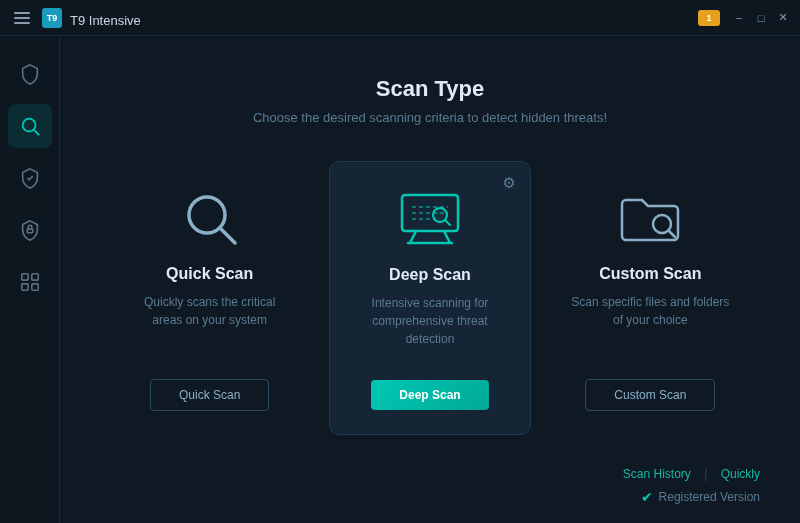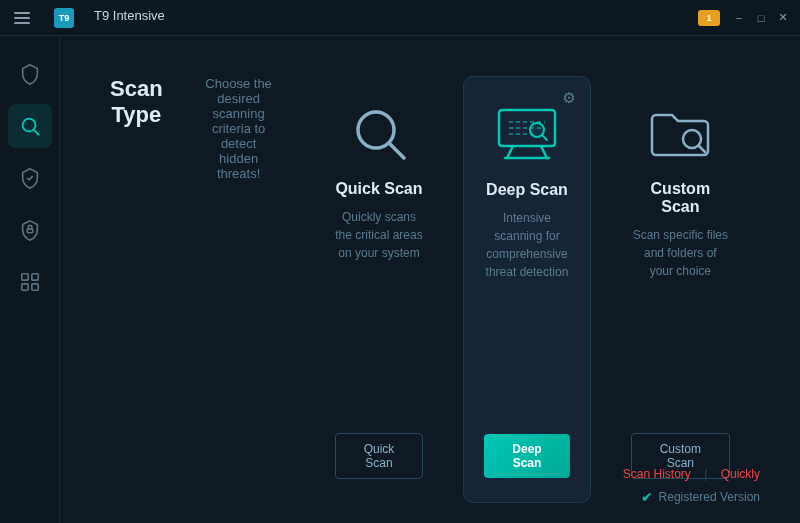--- a/index.html
+++ b/index.html
@@ -24,8 +24,8 @@
     }
     .titlebar-left {
       display: flex;
-      align-items: flex-start;
-      gap: 20px;
+      align-items: flex-end;
+      gap: 8px;
     }
     .titlebar-logo {
       width: 20px;

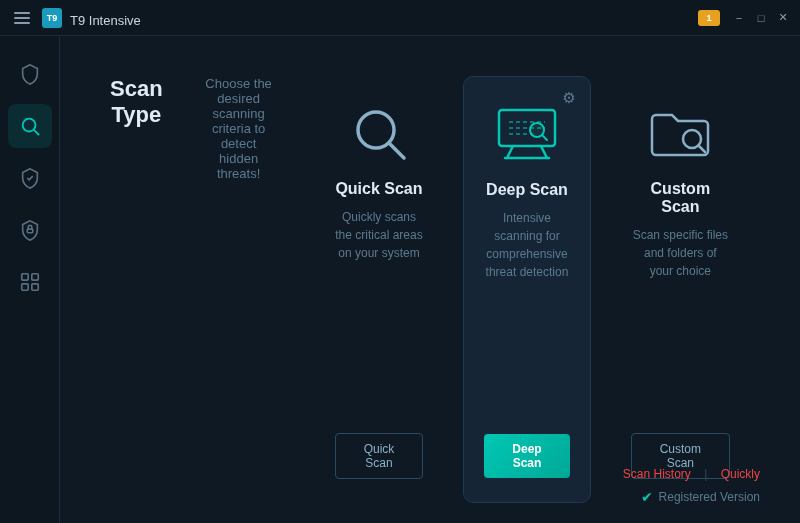--- a/index.html
+++ b/index.html
@@ -124,9 +124,9 @@
     .content {
       flex: 1;
       display: flex;
+      flex-direction: column;
       padding: 40px 50px 20px;
       position: relative;
-      gap: 40px;
     }
 
     .page-title {

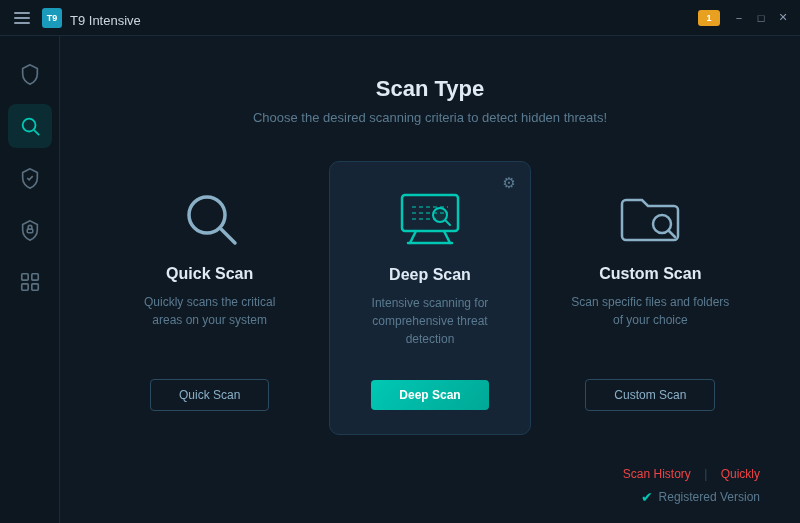--- a/index.html
+++ b/index.html
@@ -238,7 +238,7 @@
     }
     .footer-link {
       cursor: pointer;
-      color: #ef4444;
+      color: #14b8a6;
     }
     .footer-divider {
       margin: 0 10px;

